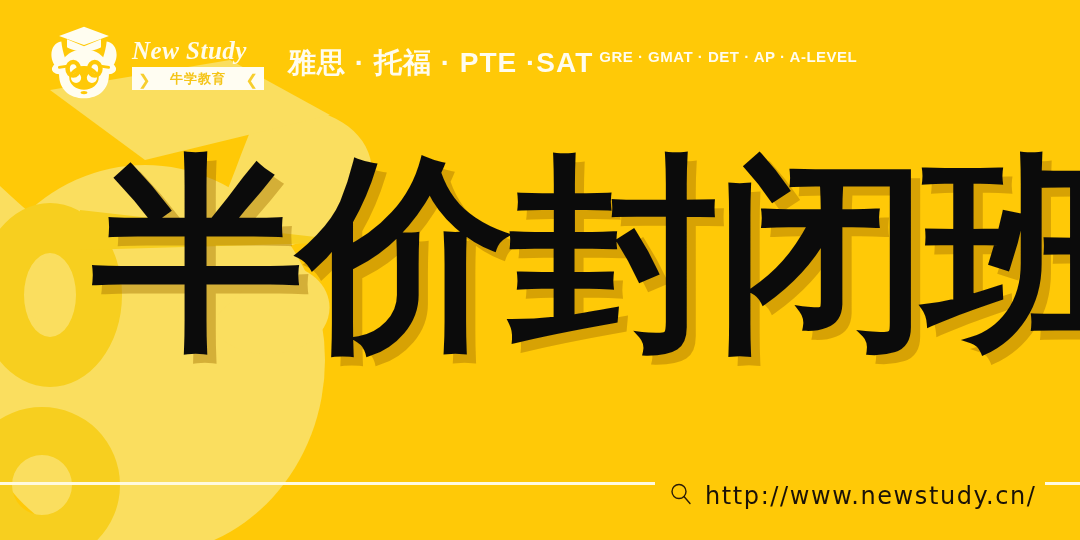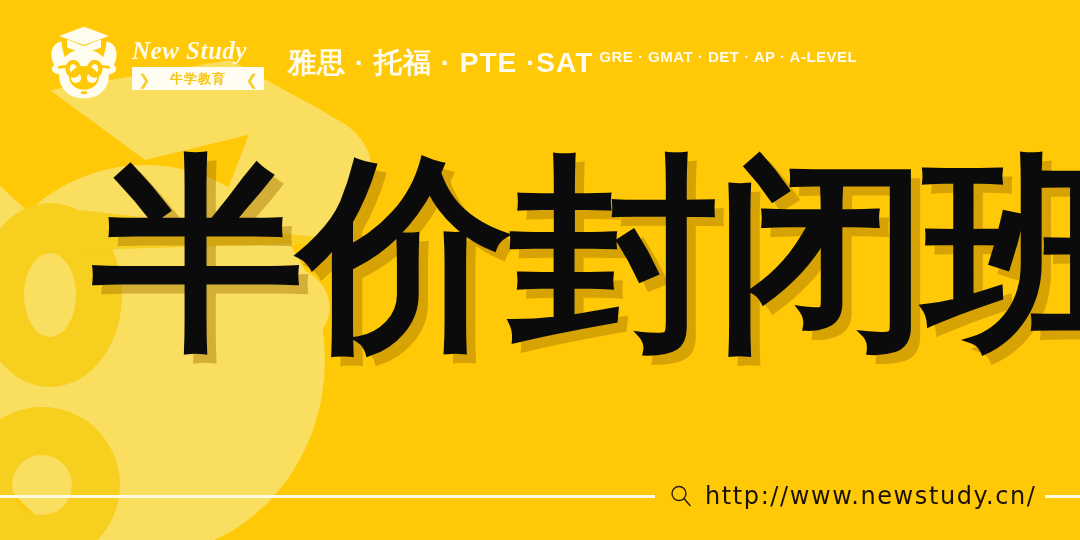--- a/index.html
+++ b/index.html
@@ -143,7 +143,6 @@
     top:482px;
     width:1080px;
     display:flex;
-    align-items:center;
   }
   .rule-left  { height:3px; background:#FFFAE0; flex:0 0 655px; }
   .rule-right { height:3px; background:#FFFAE0; flex:1; margin-left:8px; }

